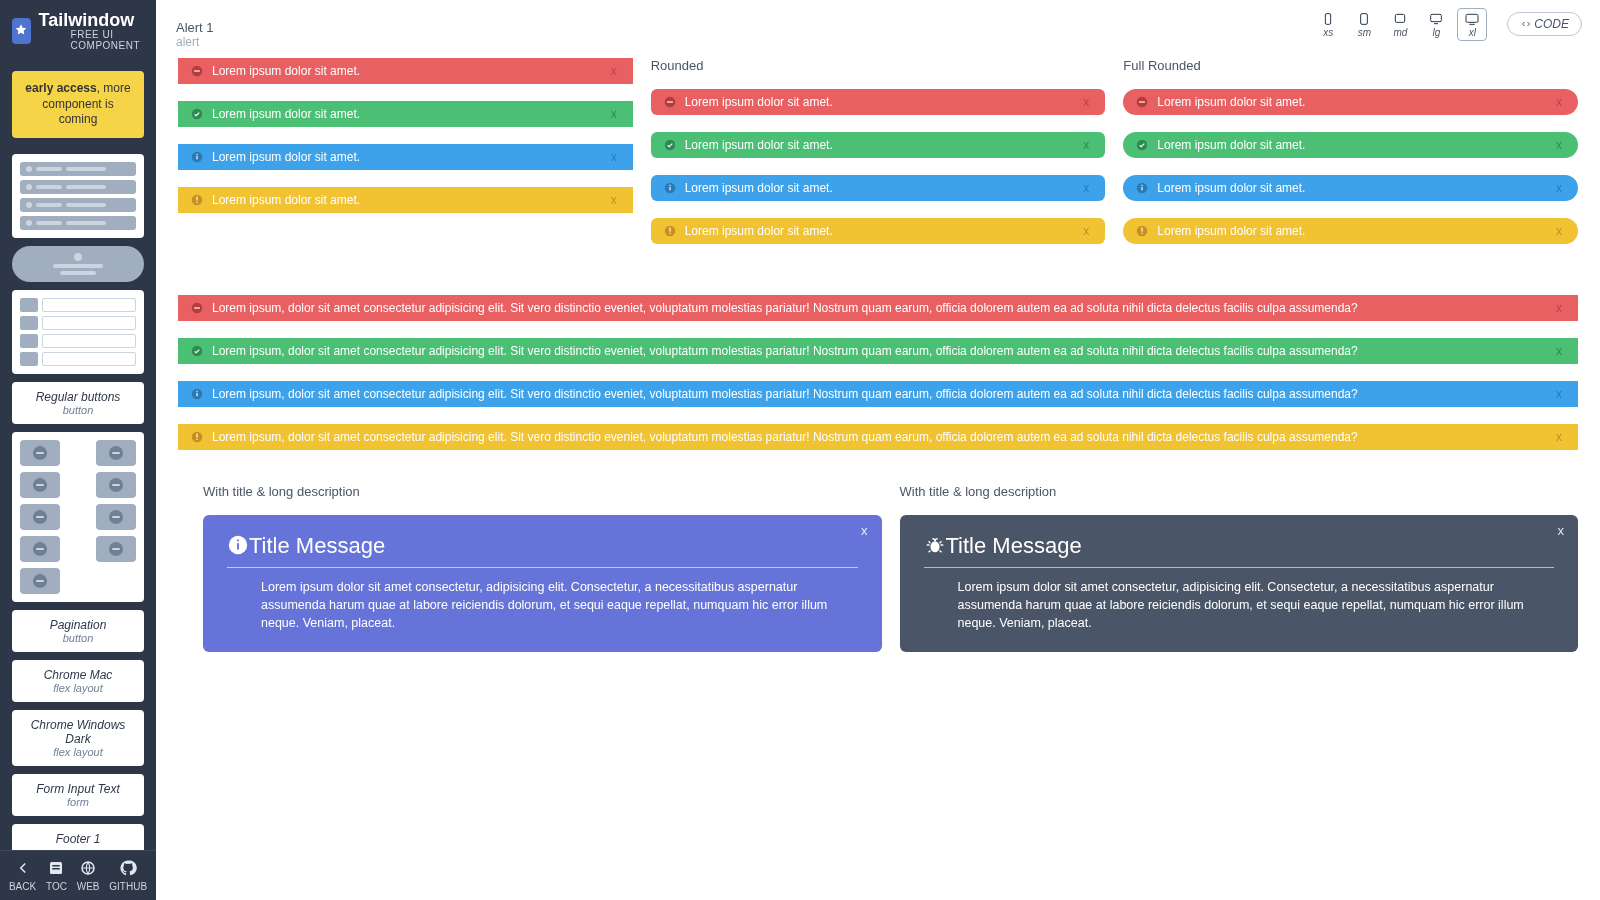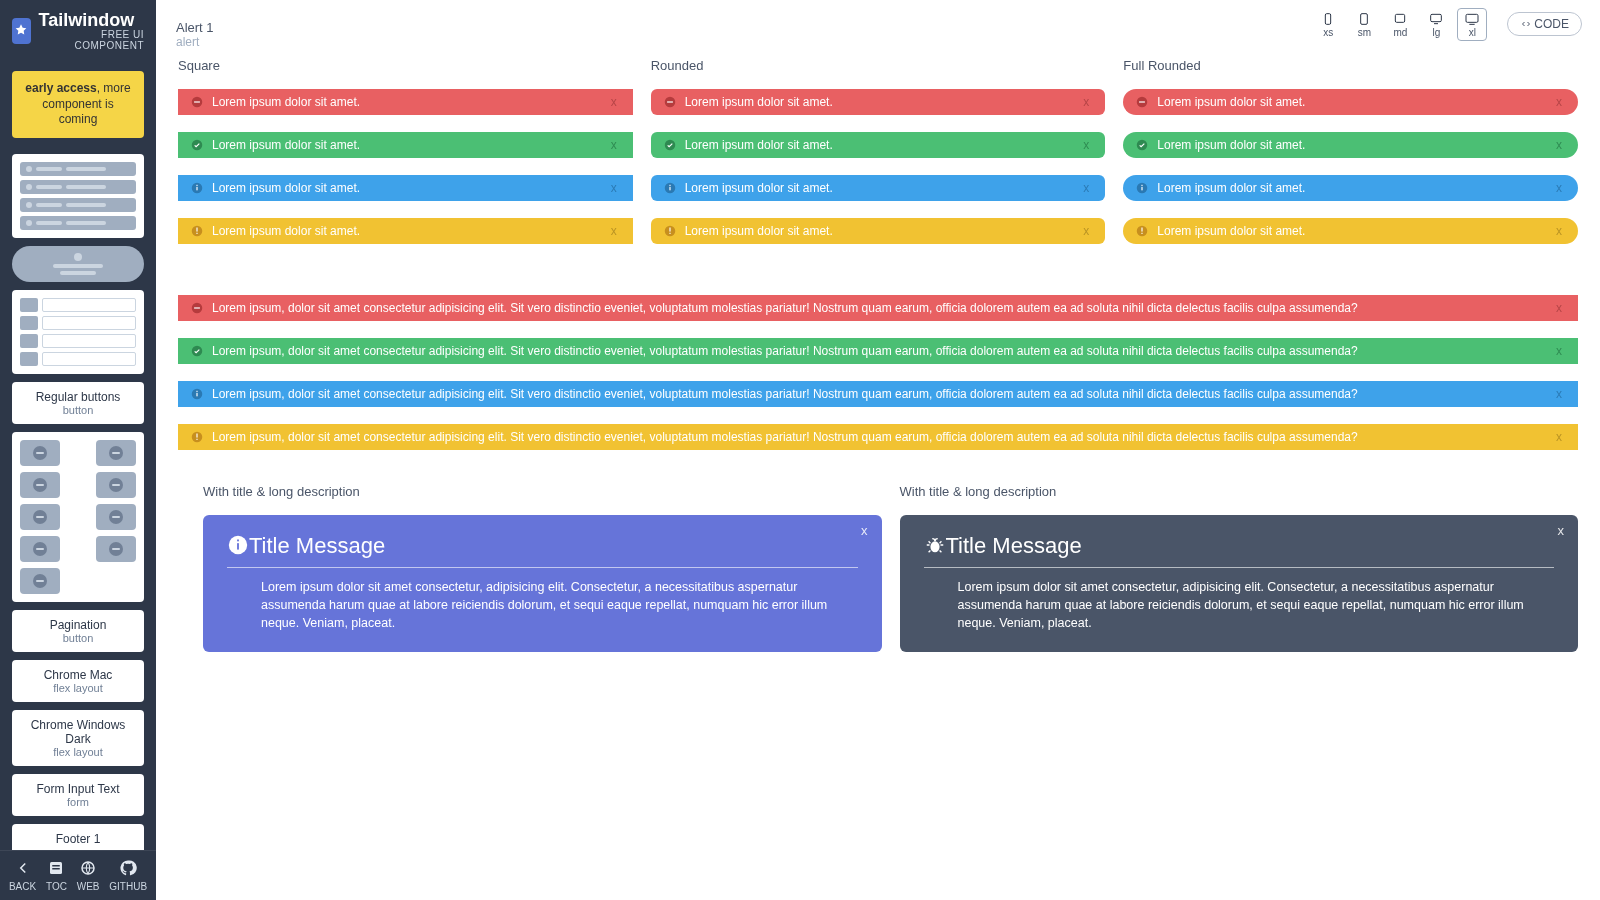--- a/index.html
+++ b/index.html
@@ -12,7 +12,7 @@
   .brand-icon { width:26px; height:26px; background:#4f73d1; border-radius:4px; display:flex; align-items:center; justify-content:center; }
   .brand-icon svg { fill:#fff; }
   .brand-main { font-family: "Segoe UI Semibold", "Segoe UI", sans-serif; font-size:18px; font-weight:600; }
-  .brand-sub  { font-size:10px; letter-spacing:0.5px; text-align:right; color:#cbd5e0; margin-top:-2px;margin-left:32px; }
+  .brand-sub  { font-size:10px; letter-spacing:0.5px; text-align:left; color:#cbd5e0; margin-top:-2px;margin-left:32px; }
   .early { margin:10px 12px; padding:10px; border-radius:4px; background:#f5d547; color:#333; font-size:12px; text-align:center; line-height:1.3; }
   .early b { font-weight:700; }
 

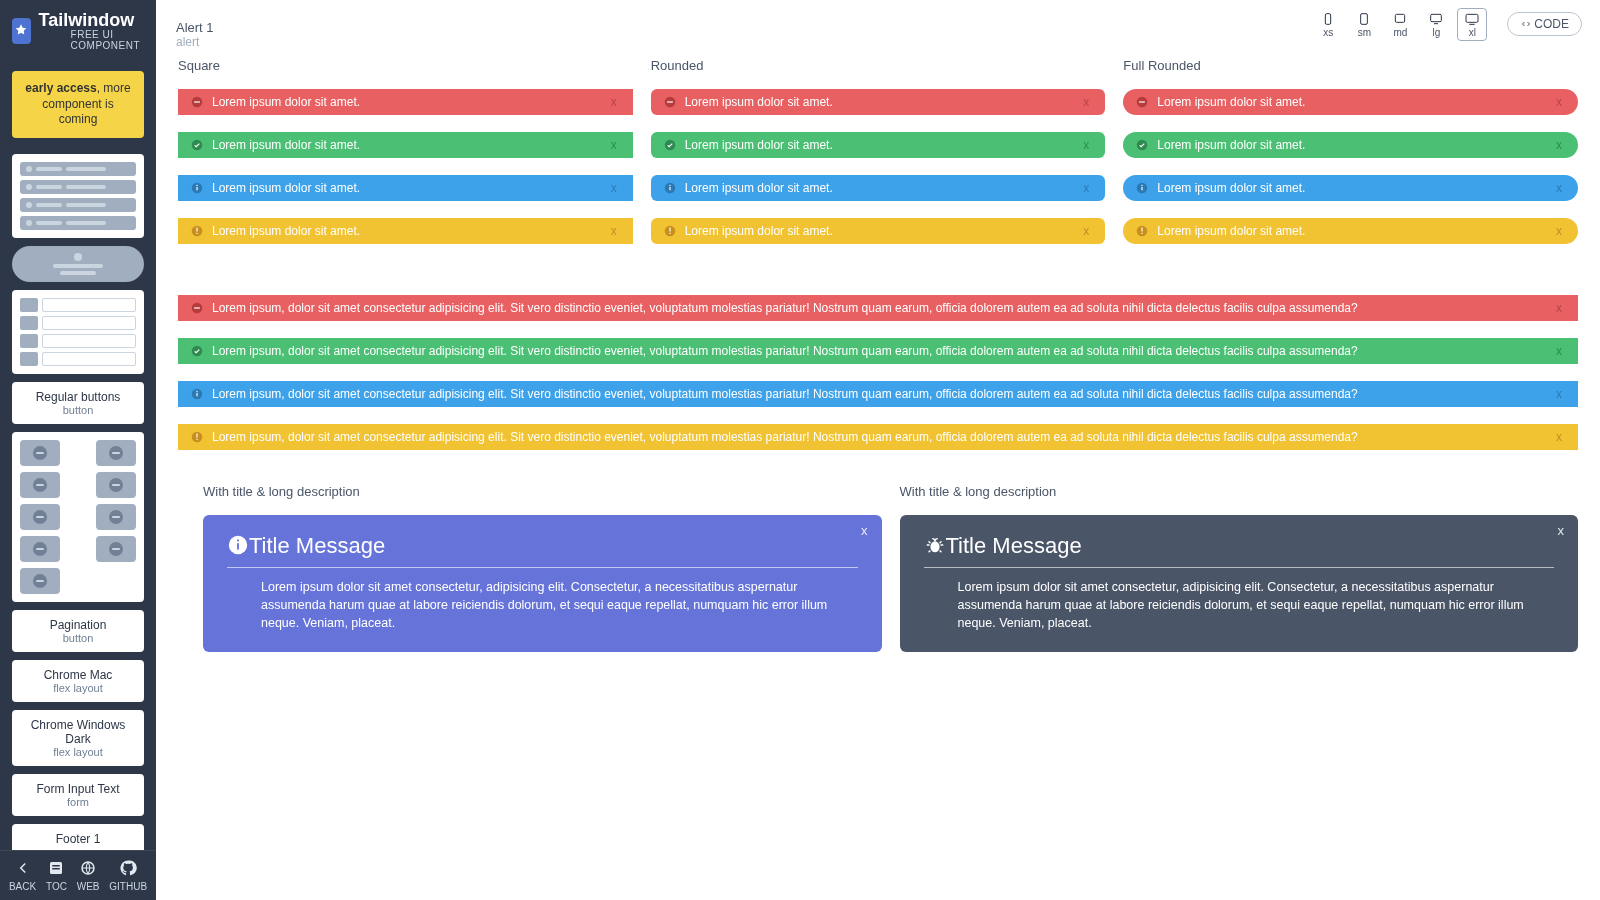--- a/index.html
+++ b/index.html
@@ -51,7 +51,7 @@
   .topbar { height:48px; display:flex; align-items:center; justify-content:space-between; padding:0 18px 0 20px; }
   .crumb .t1 { font-size:13px; color:#4a5568;margin-top:20px;}
   .crumb .t2 { font-size:12px; color:#a0aec0; }
-  .tb-right { display:flex; align-items:center; gap:6px; }
+  .tb-right { display:flex; align-items:center; gap:6px;font-style:italic; }
   .dev { display:flex; flex-direction:column; align-items:center; font-size:10px; color:#4a5568; padding:2px 6px; cursor:pointer; border:1px solid transparent; border-radius:4px;}
   .dev.active{ border-color:#a0aec0; }
   .dev svg{ width:16px; height:16px; fill:none; stroke:#2d3748; stroke-width:1.5; }

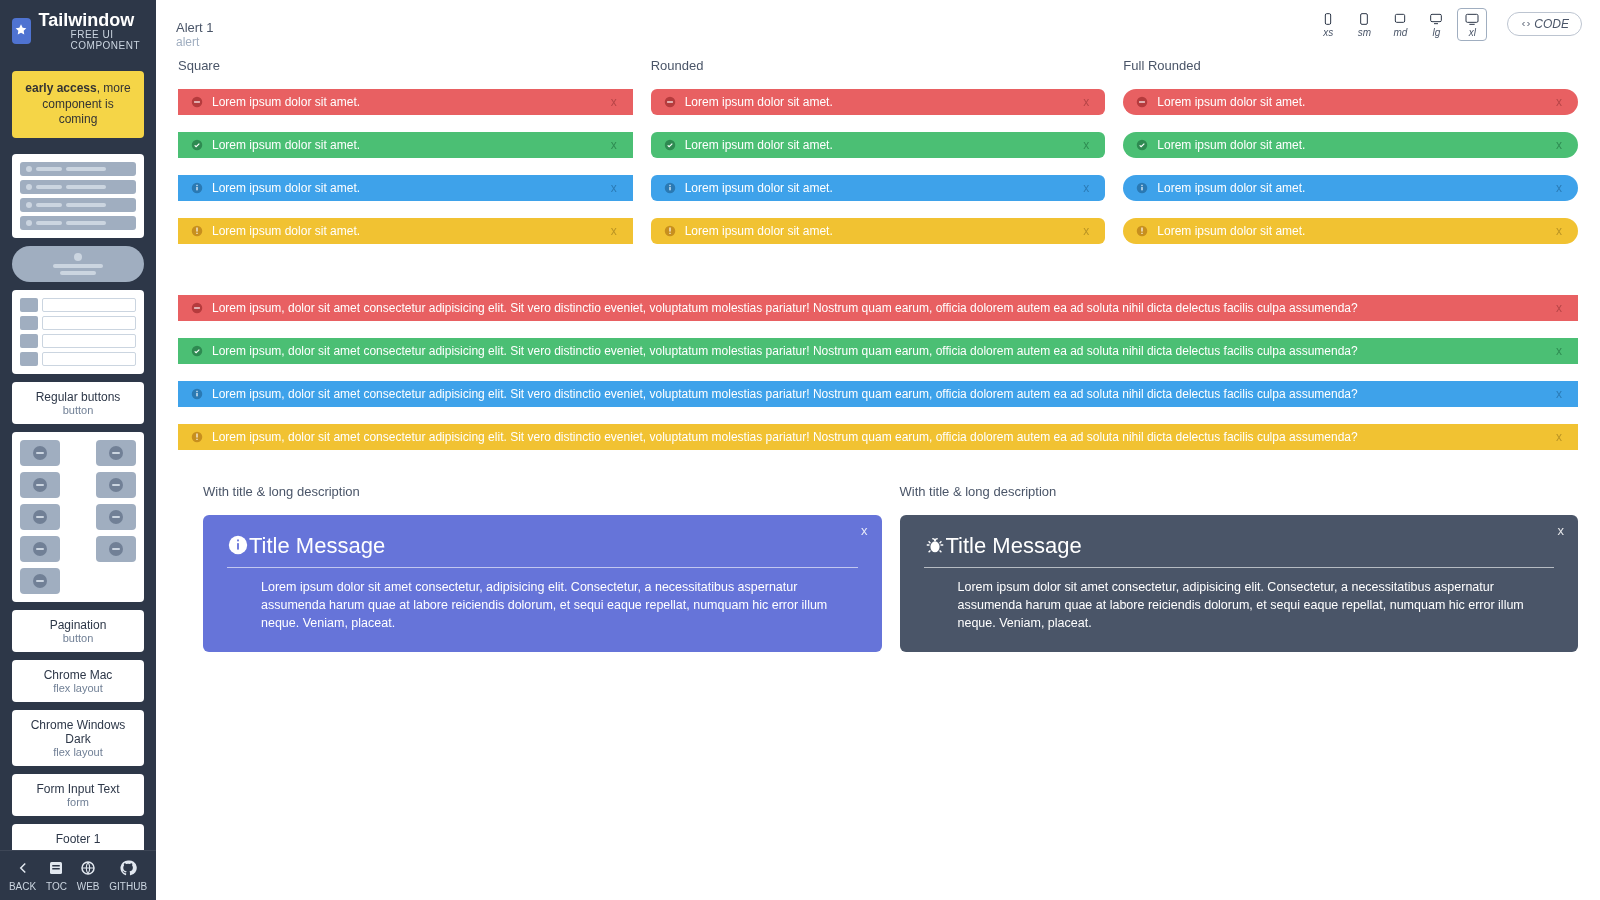--- a/index.html
+++ b/index.html
@@ -283,7 +283,6 @@
 
       <div class="cols3 section">
         <div class="col">
-          <span class="lbl">Square</span>
           <div id="col-square">
               <div class="alert red ">
     <span class="ico">

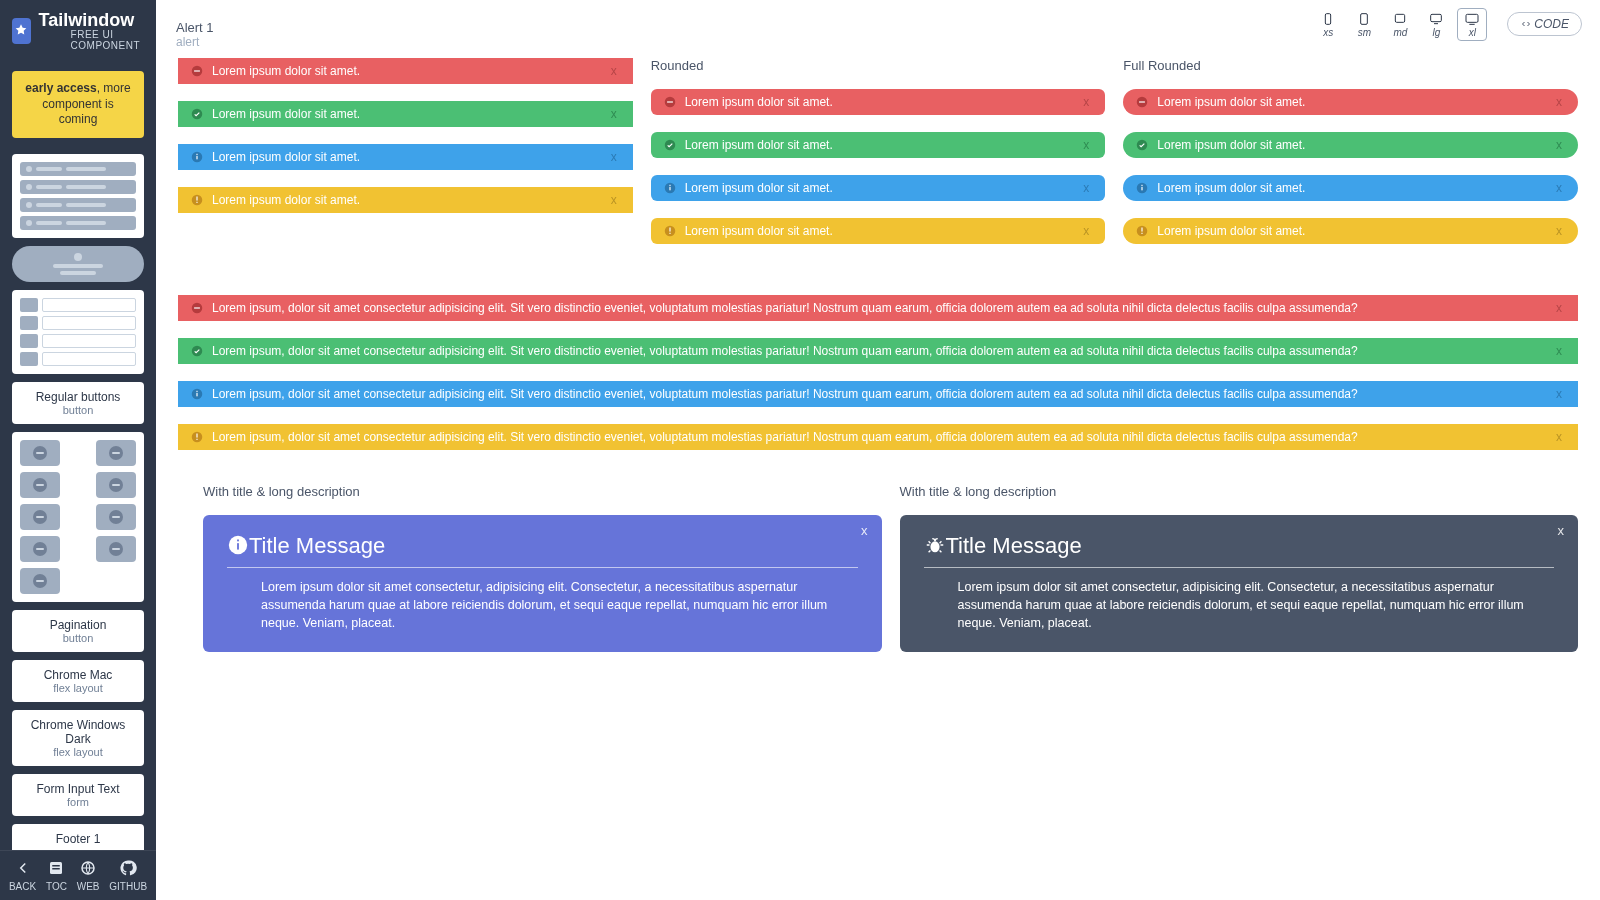--- a/index.html
+++ b/index.html
@@ -16,7 +16,7 @@
   .early { margin:10px 12px; padding:10px; border-radius:4px; background:#f5d547; color:#333; font-size:12px; text-align:center; line-height:1.3; }
   .early b { font-weight:700; }
 
-  .sb-scroll { flex:1; overflow-y:auto; padding:6px 12px 10px 12px; display:flex; flex-direction:column; gap:8px; scrollbar-width:none; }
+  .sb-scroll { flex:1; overflow-y:auto; padding:6px 12px 10px 12px; display:flex; flex-direction:column; gap:8px; scrollbar-width:none;font-style:italic; }
   .sb-scroll::-webkit-scrollbar{ width:0; height:0; }
   .sb-card { background:#fff; border-radius:4px; padding:8px; text-align:center; color:#2d3748; font-size:12px; }
   .sb-card .sub { display:block; font-size:11px; color:#718096; }

